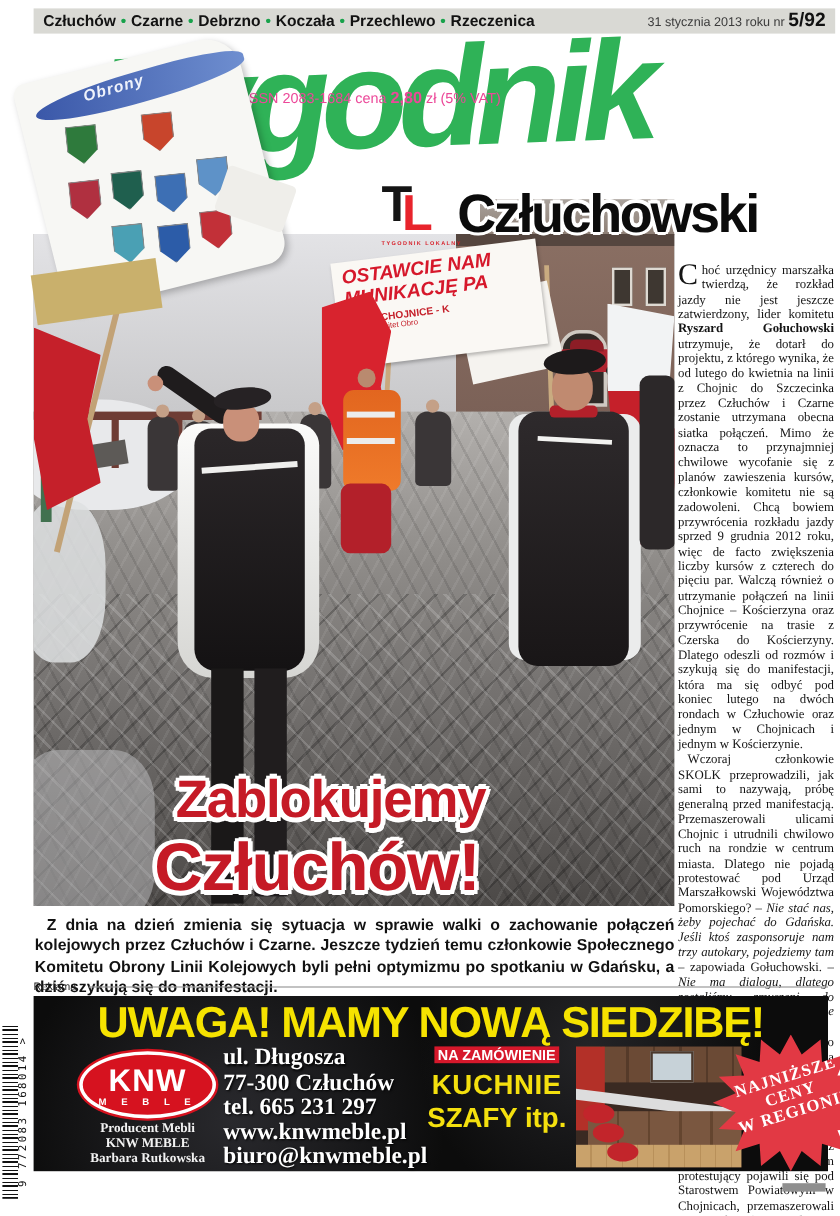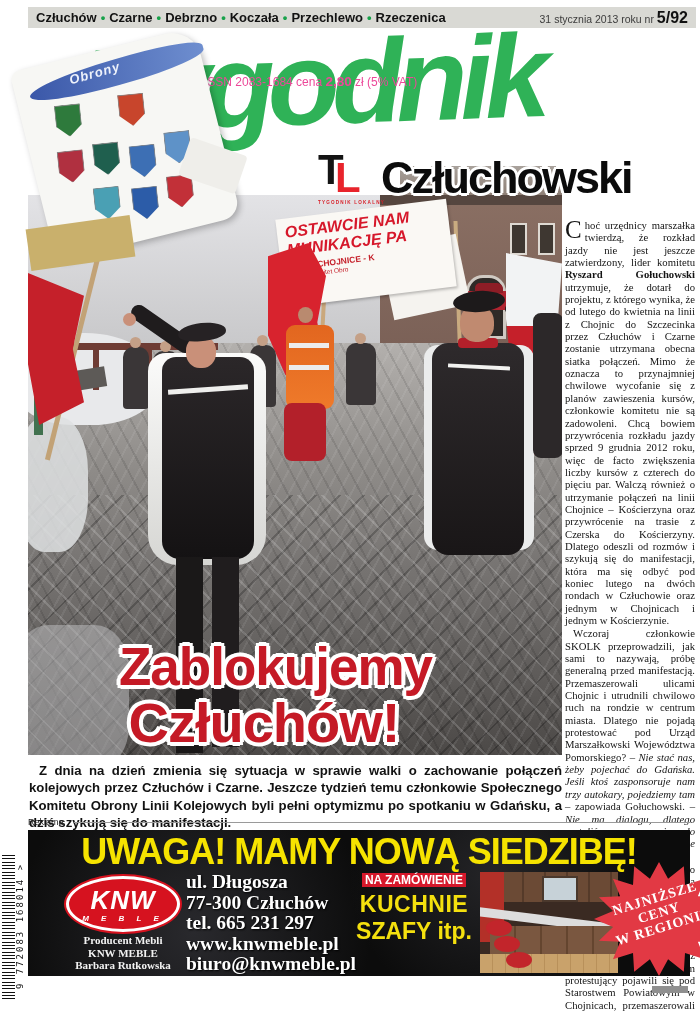--- a/index.html
+++ b/index.html
@@ -126,7 +126,7 @@
   .headline{left:0;top:444px;width:472px;text-align:center;z-index:30;
             font-weight:800;color:#c51a26;letter-spacing:-1px;
             text-shadow:-3px -3px 0 #fff,3px -3px 0 #fff,-3px 3px 0 #fff,3px 3px 0 #fff,-4px 0 0 #fff,4px 0 0 #fff,0 -4px 0 #fff,0 4px 0 #fff;}
-  .headline .h1{font-size:53px;line-height:55px;padding-left:23px;}
+  .headline .h1{font-size:44px;line-height:55px;padding-left:23px;}
   .headline .h2{font-size:56px;line-height:57px;}
 
   

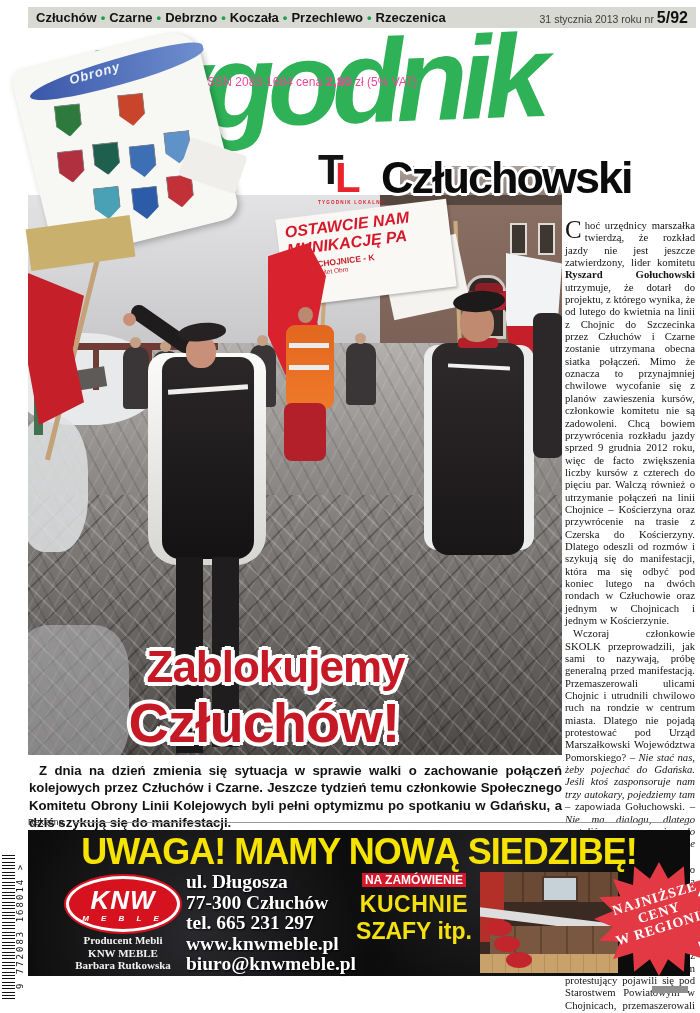--- a/index.html
+++ b/index.html
@@ -153,7 +153,7 @@
            color:#f6e300;letter-spacing:-1px;white-space:nowrap;}
   .knw-oval{position:absolute;left:38px;top:46px;width:114px;height:56px;background:#d6121f;
             border:3px solid #fff;border-radius:50%;box-shadow:0 0 0 2px #d6121f;box-sizing:border-box;
-            text-align:center;color:#fff;font-style:italic;}
+            text-align:center;color:#fff;}
   .knw-main{font-size:26px;font-weight:900;letter-spacing:1px;line-height:30px;margin-top:6px;}
   .knw-sub{font-size:8px;font-weight:bold;letter-spacing:5px;line-height:8px;}
   .producer{position:absolute;left:30px;top:104px;width:130px;text-align:center;color:#f2f2f2;

